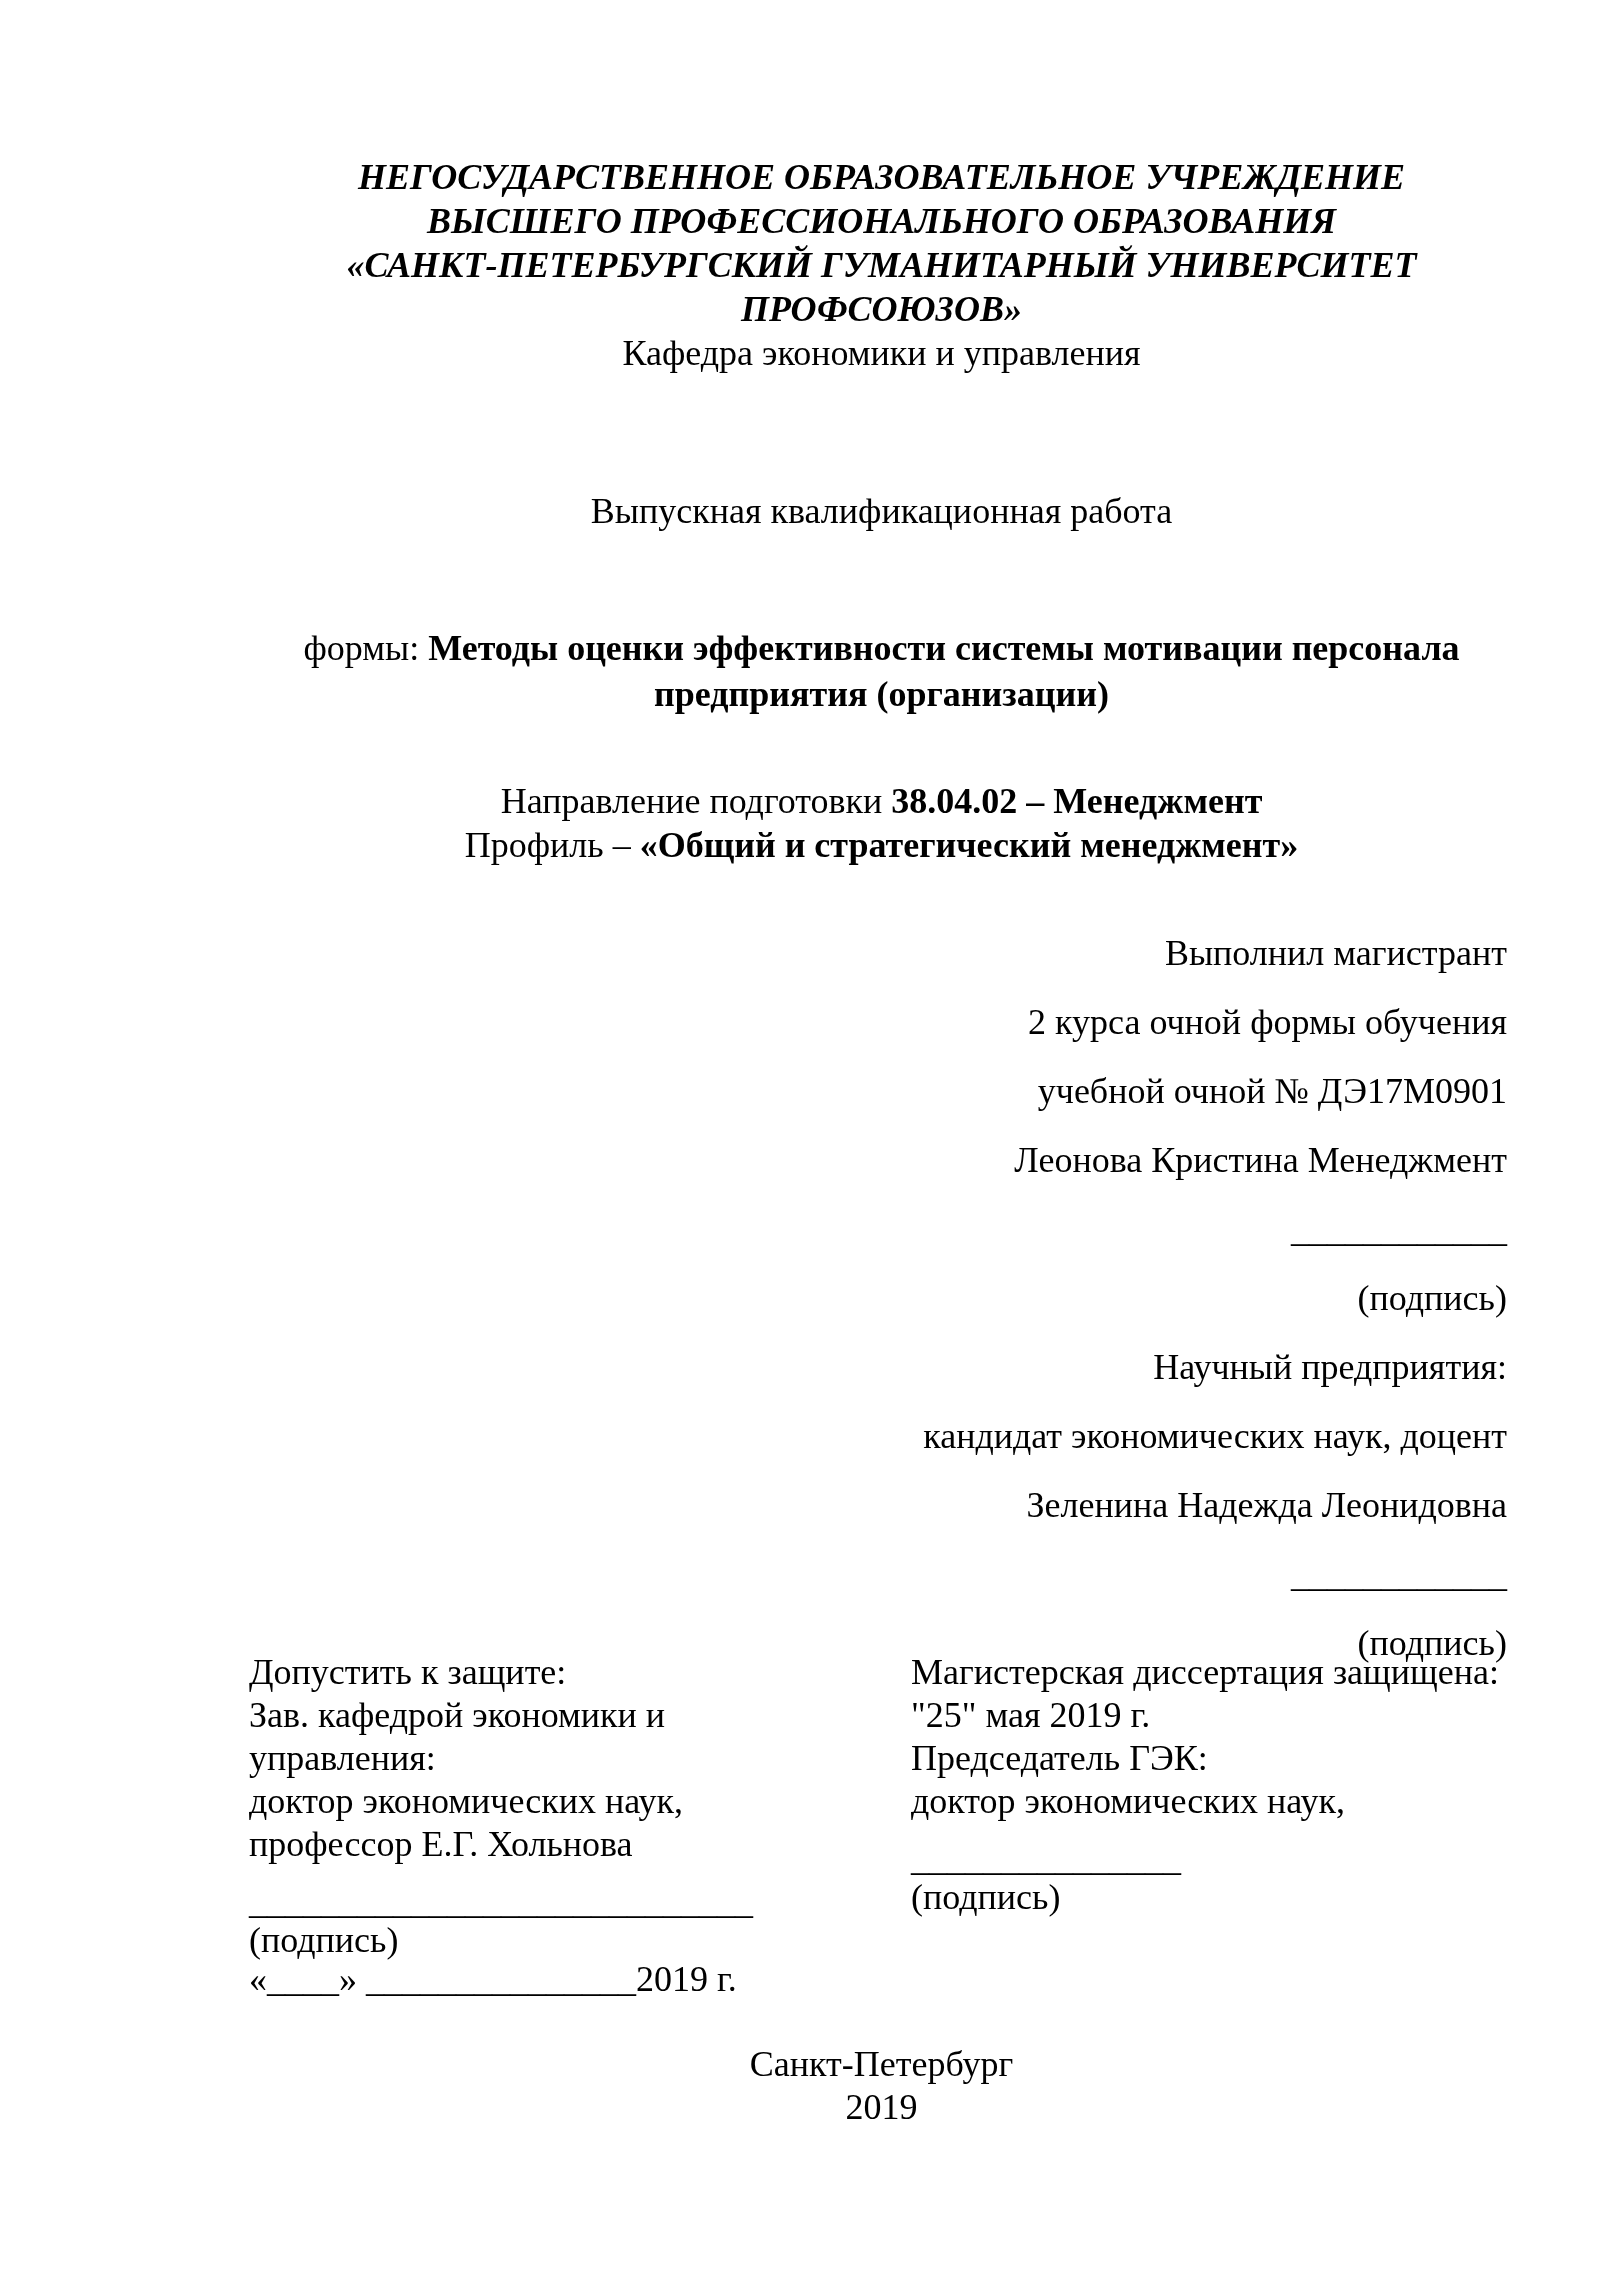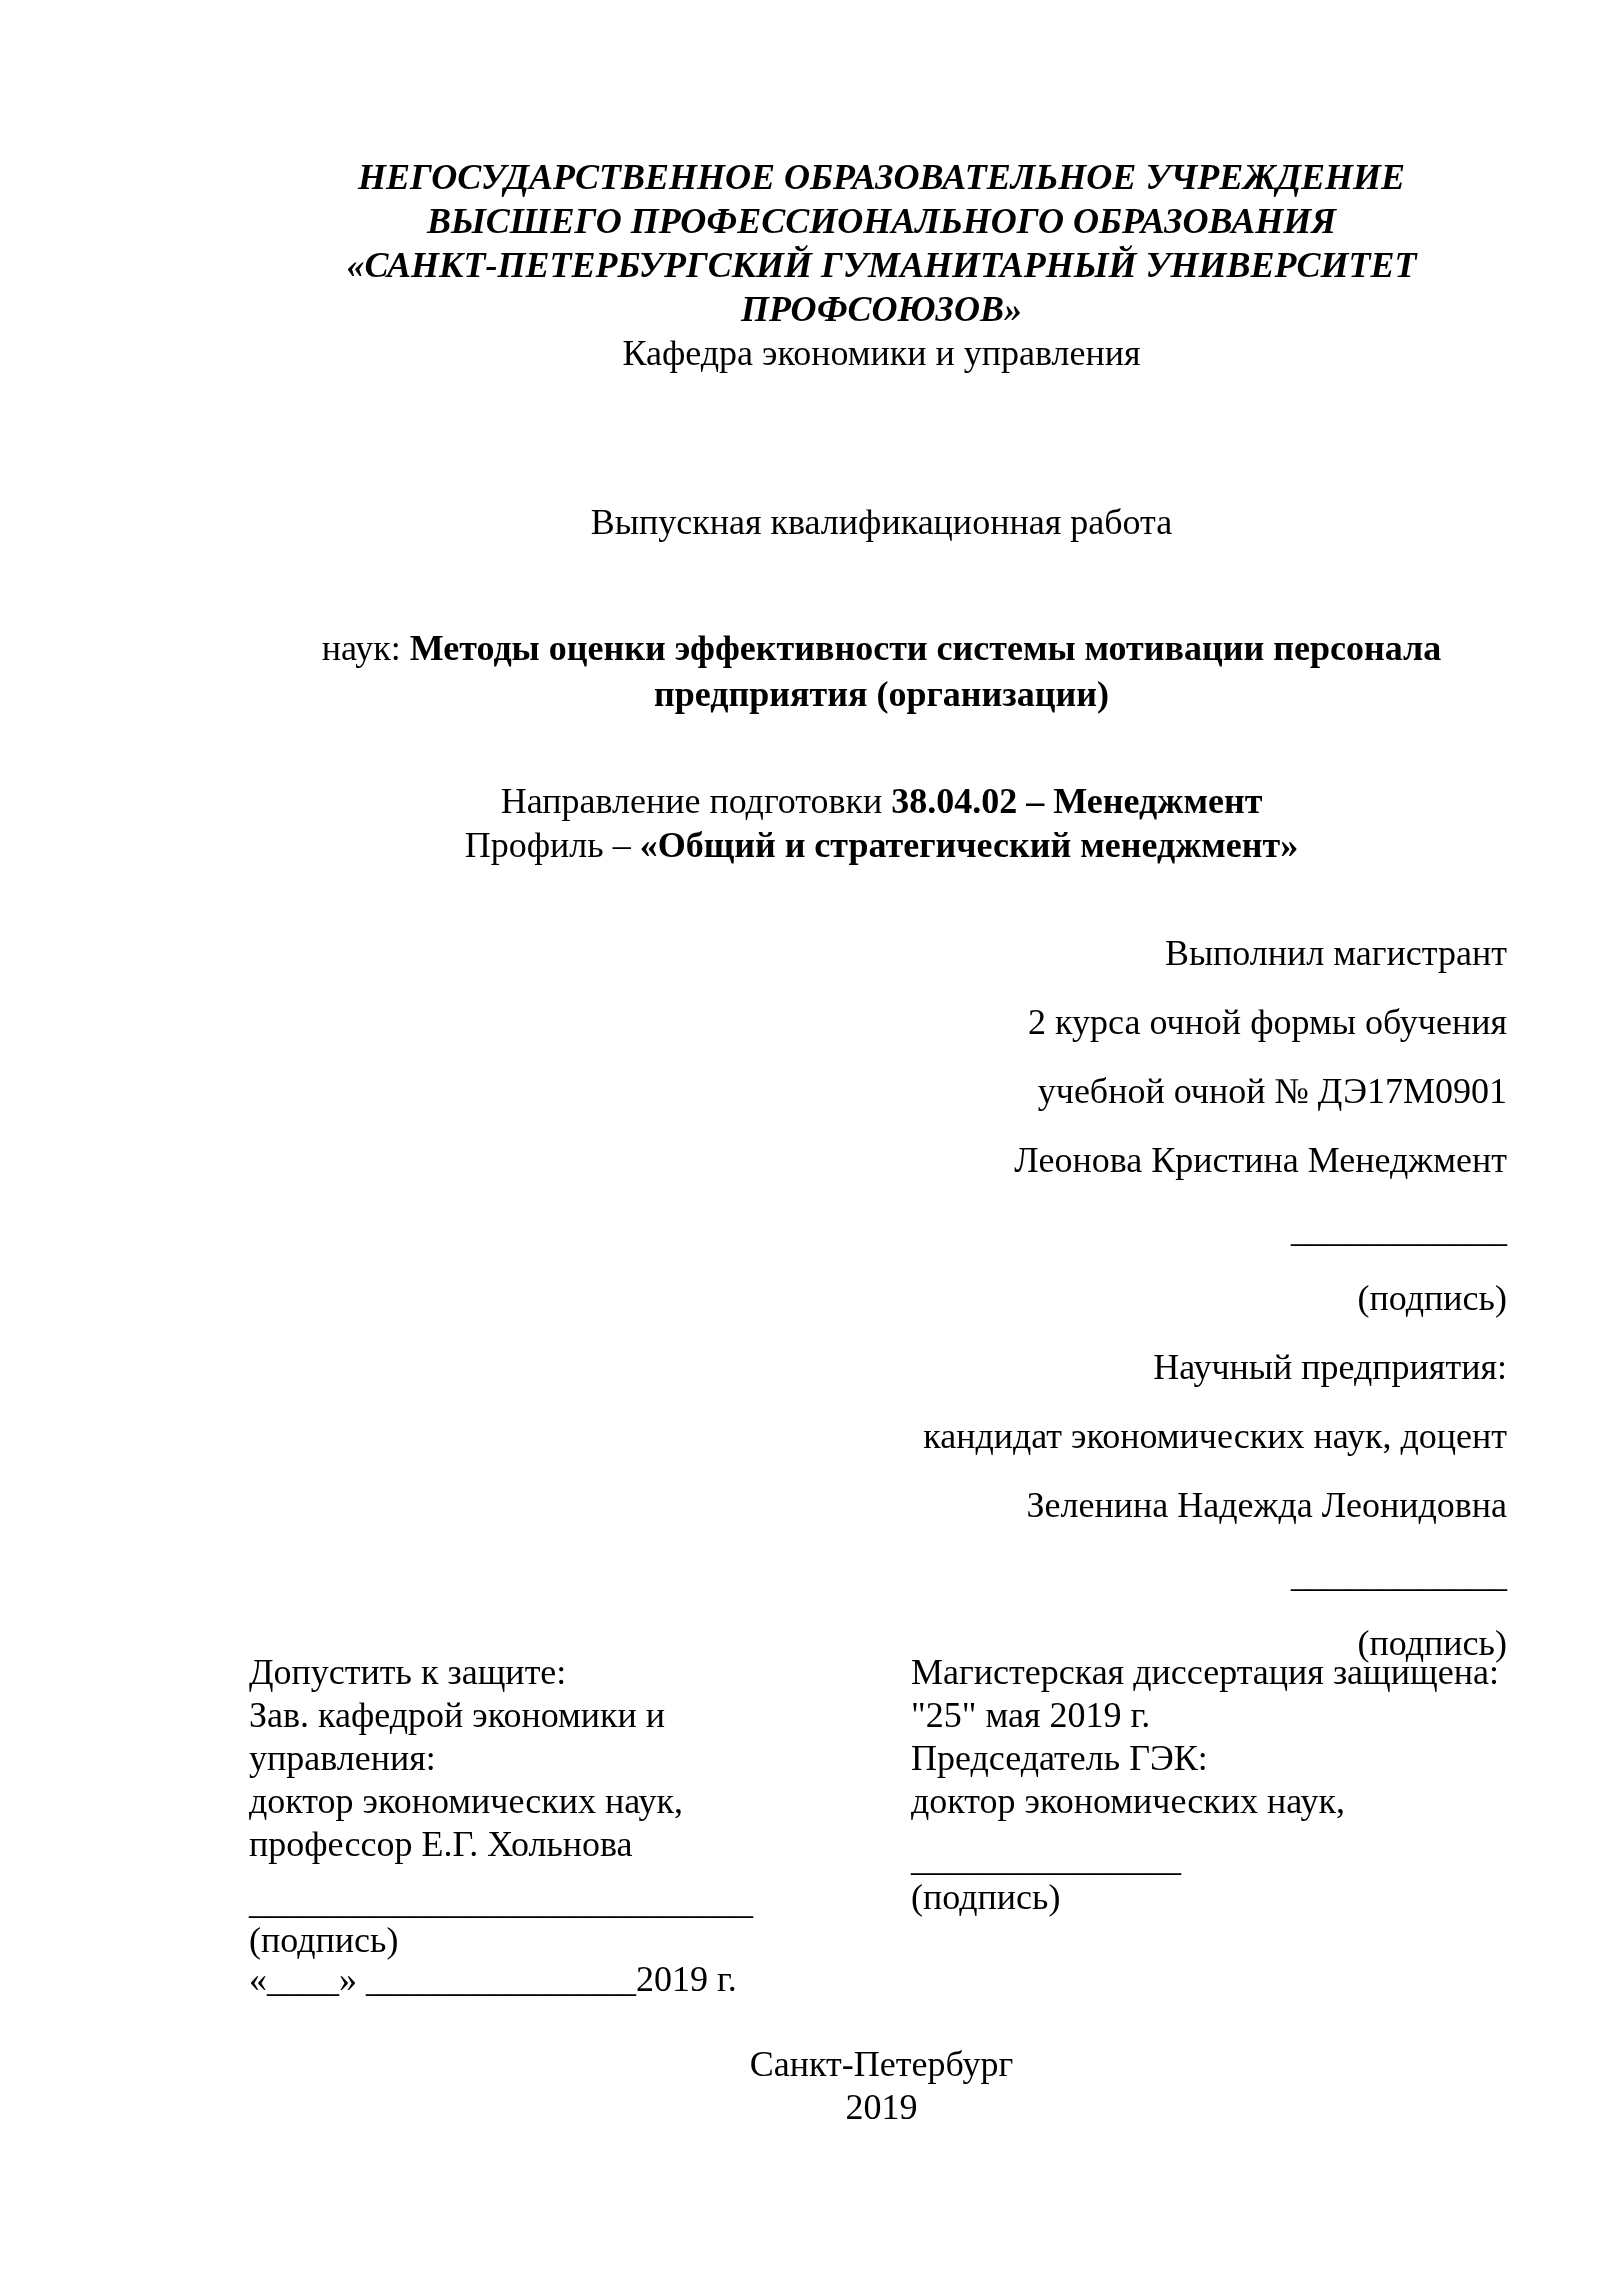--- a/index.html
+++ b/index.html
@@ -25,7 +25,7 @@
 
   #worktype {
     top: 489px; left: 249px; width: 1265px;
-    line-height: 44px; text-align: center; margin-top: 11px;
+    line-height: 44px; text-align: center;
   }
 
   #topic {

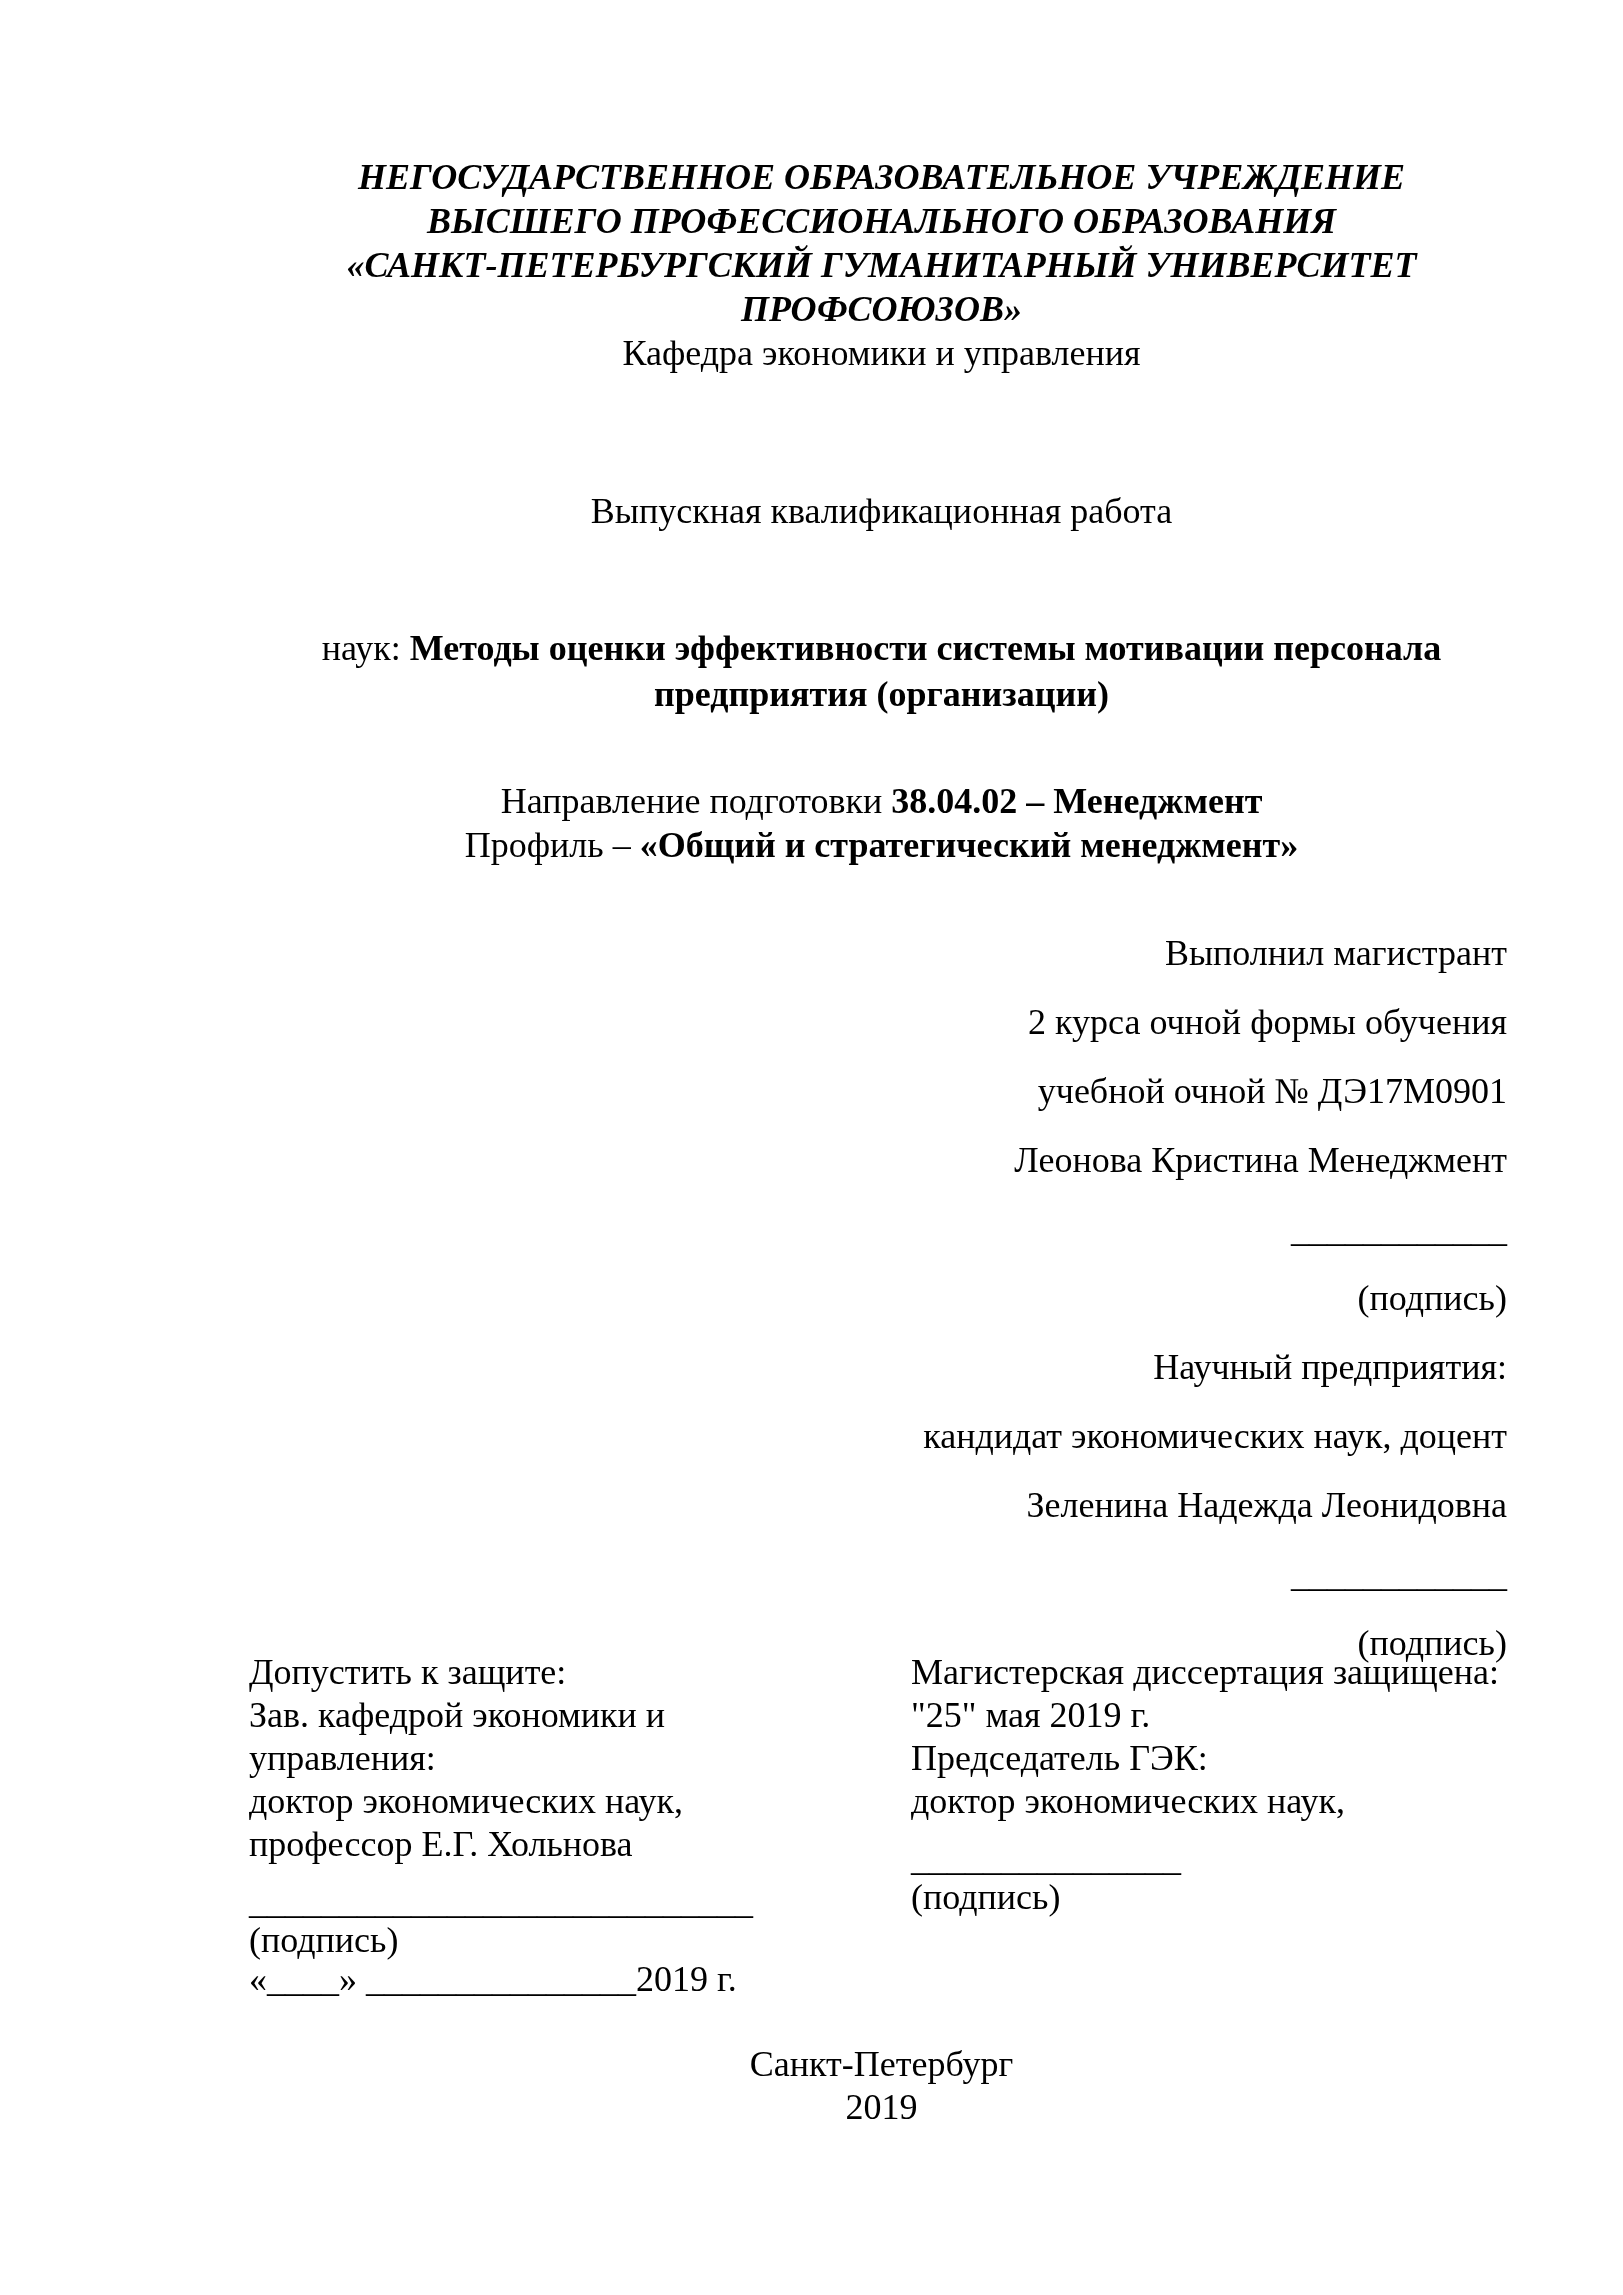--- a/index.html
+++ b/index.html
@@ -75,7 +75,7 @@
 
 <div class="abs" id="topic">
   <div>
-    <span>наук: </span><span class="bold">Методы оценки эффективности системы мотивации персонала</span>
+    <span>формы: </span><span class="bold">Методы оценки эффективности системы мотивации персонала</span>
   </div>
   <div>
     <span class="bold">предприятия (организации)</span>

